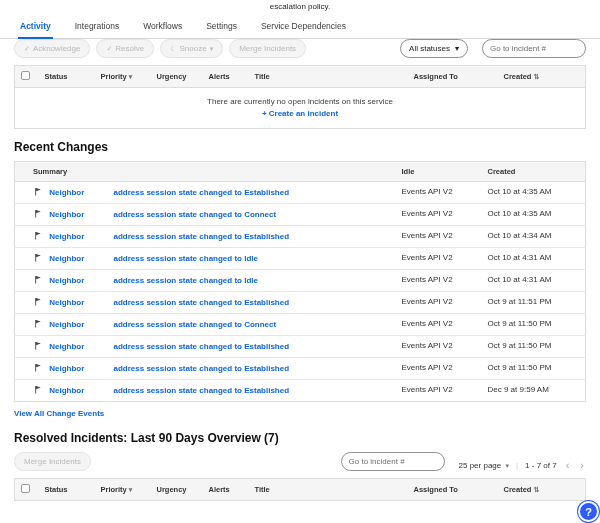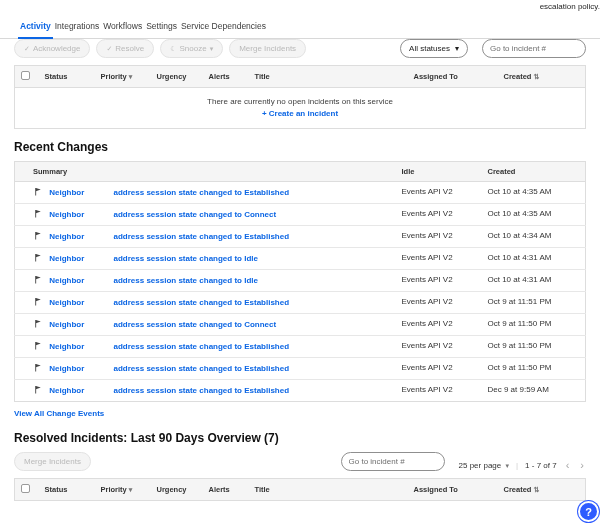--- a/index.html
+++ b/index.html
@@ -9,7 +9,7 @@
     font-family:"Liberation Sans", sans-serif;
     background:#ffffff; color:#222;
   }
-  .desc { text-align:right; font-size:8px; color:#1f1f1f; padding:2px 0 4px; }
+  .desc { text-align:center; font-size:8px; color:#1f1f1f; padding:2px 0 4px; }
 
   
   .tabs { display:flex; padding:0 18px; border-bottom:1px solid #d8d8d8; }

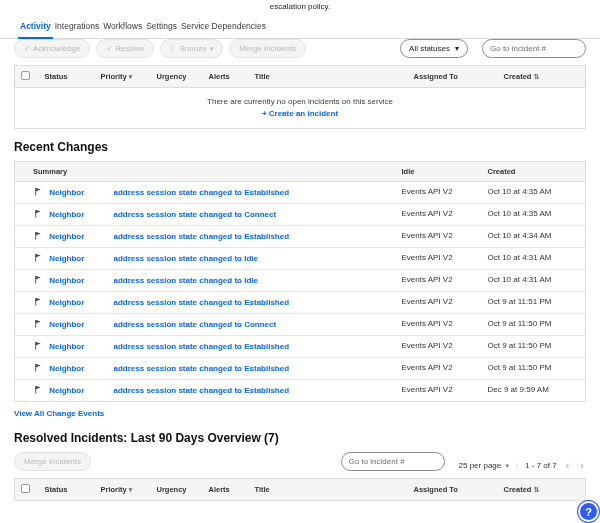--- a/index.html
+++ b/index.html
@@ -12,7 +12,7 @@
   .desc { text-align:center; font-size:8px; color:#1f1f1f; padding:2px 0 4px; }
 
   
-  .tabs { display:flex; padding:0 18px; border-bottom:1px solid #d8d8d8; }
+  .tabs { display:flex; gap:20px; padding:0 18px; border-bottom:1px solid #d8d8d8; }
   .tab { font-size:8.5px; color:#3c3c3c; padding:6px 2px 6px; cursor:pointer; text-decoration:none; border-bottom:2px solid transparent; margin-bottom:-1px; }
   .tab.active { color:#0c66e4; border-bottom-color:#0c66e4; font-weight:bold; }
 

